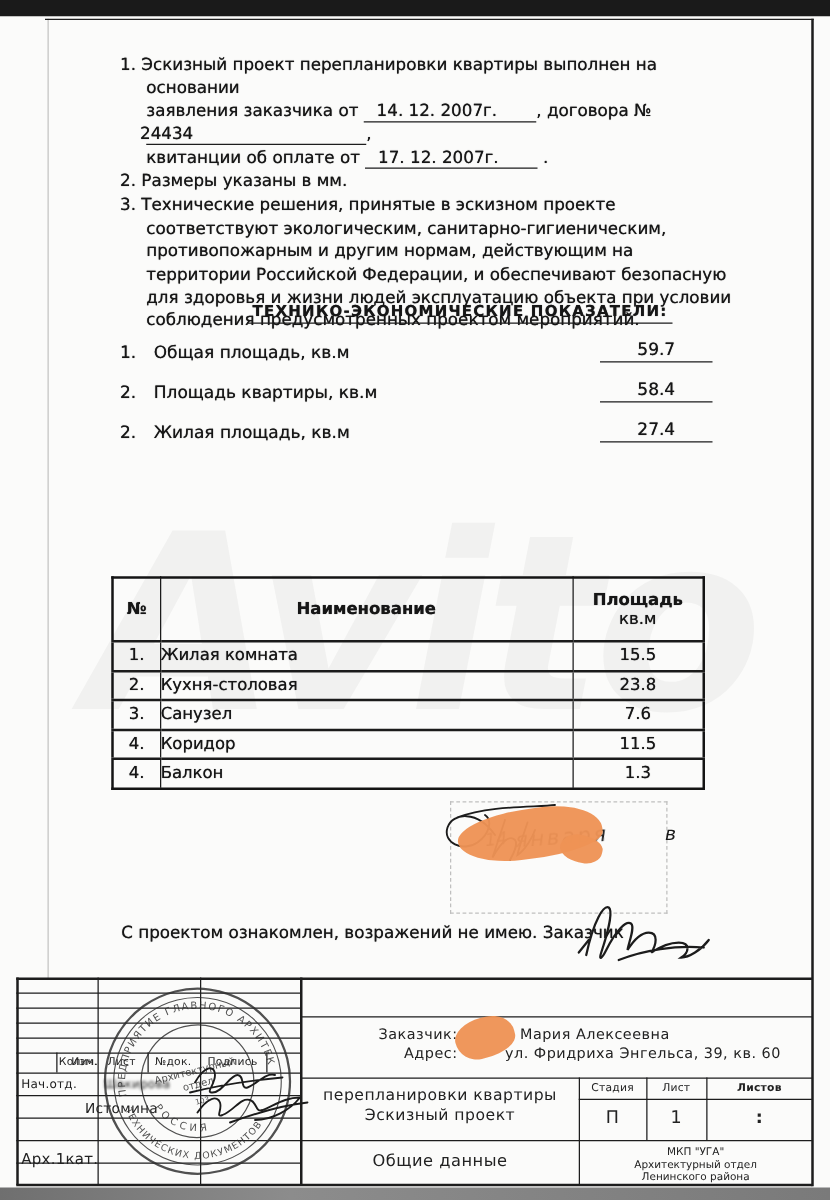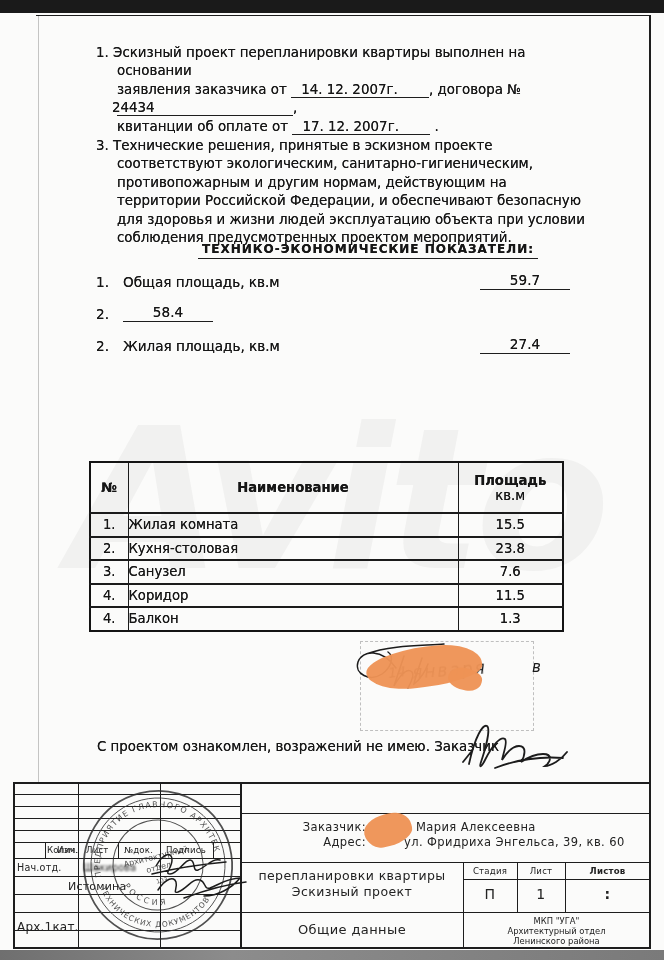--- a/index.html
+++ b/index.html
@@ -81,6 +81,10 @@
       <span>квитанции об оплате от</span>
       <span class="blank">17. 12. 2007г.</span>
       <span>.</span>
+    </div>
+    <div class="item">
+      <span>2.</span>
+      <span>Размеры указаны в мм.</span>
     </div>
     <div class="item">
       <span>3.</span>

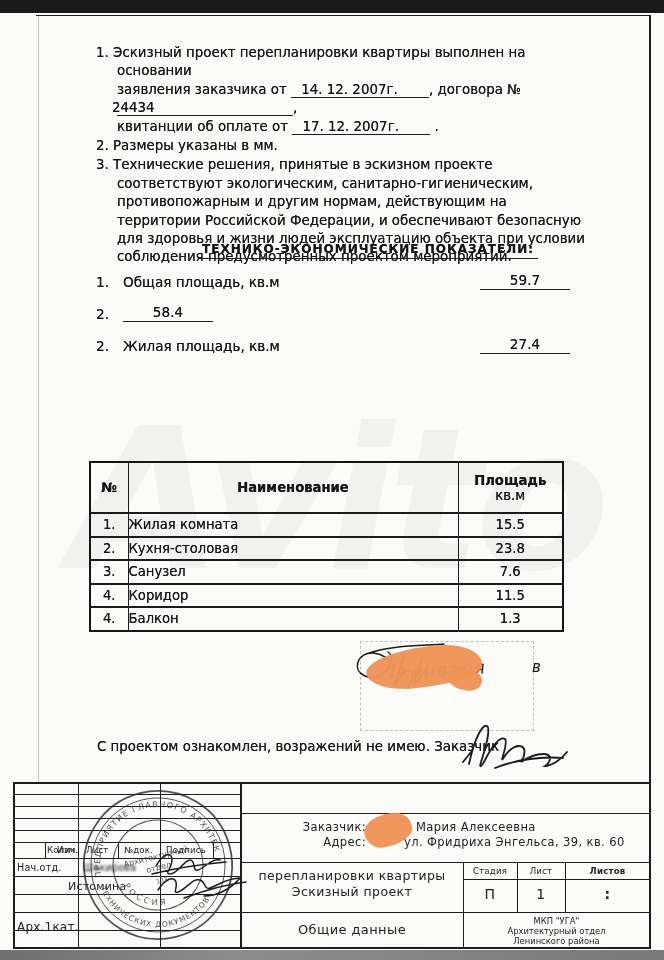--- a/index.html
+++ b/index.html
@@ -100,6 +100,7 @@
   </div>
   <div class="tep-row typed" style="top:304px;">
     <span class="tep-num">2.</span>
+    <span class="tep-label">Площадь квартиры,  кв.м</span>
     <span class="tep-val">58.4</span>
   </div>
   <div class="tep-row typed" style="top:336px;">

